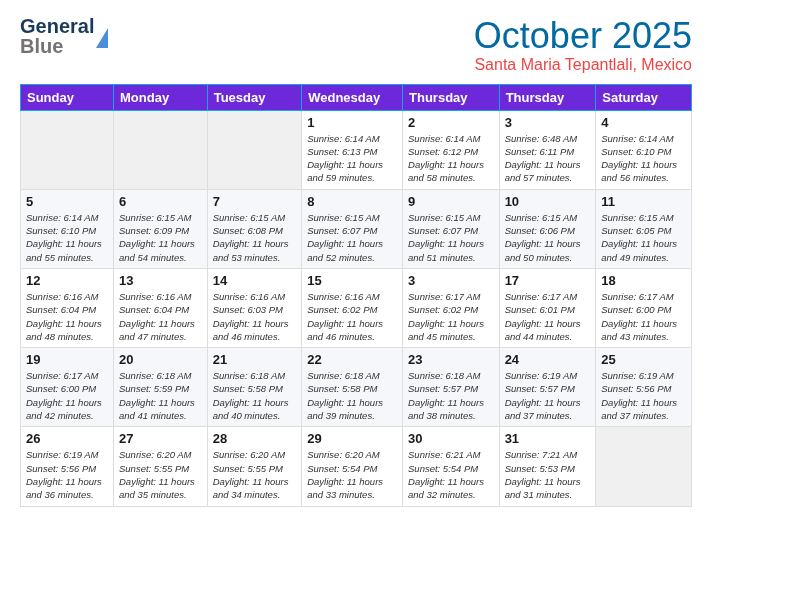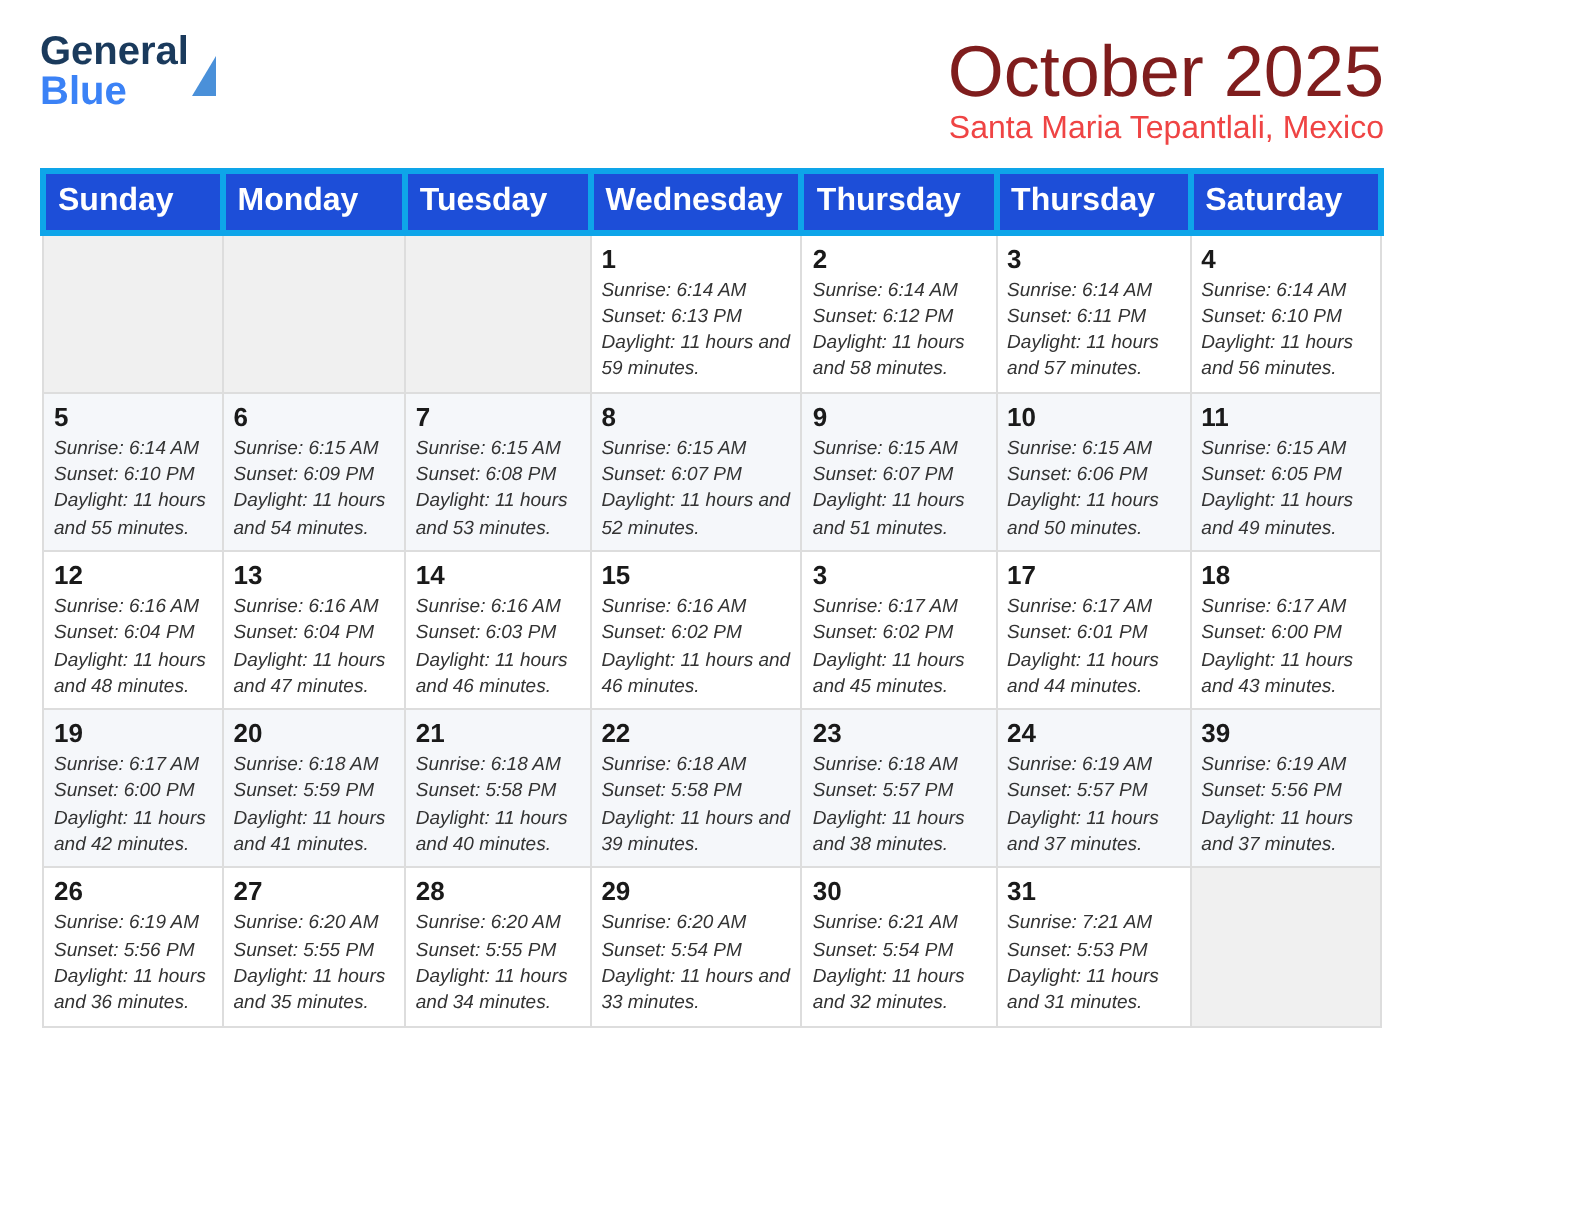--- a/index.html
+++ b/index.html
@@ -96,7 +96,7 @@
     .logo-line2 {
       font-size: 20px;
       font-weight: bold;
-      color: #3b82f6;
+      color: #737373;
       letter-spacing: 0px;
       line-height: 1;
     }

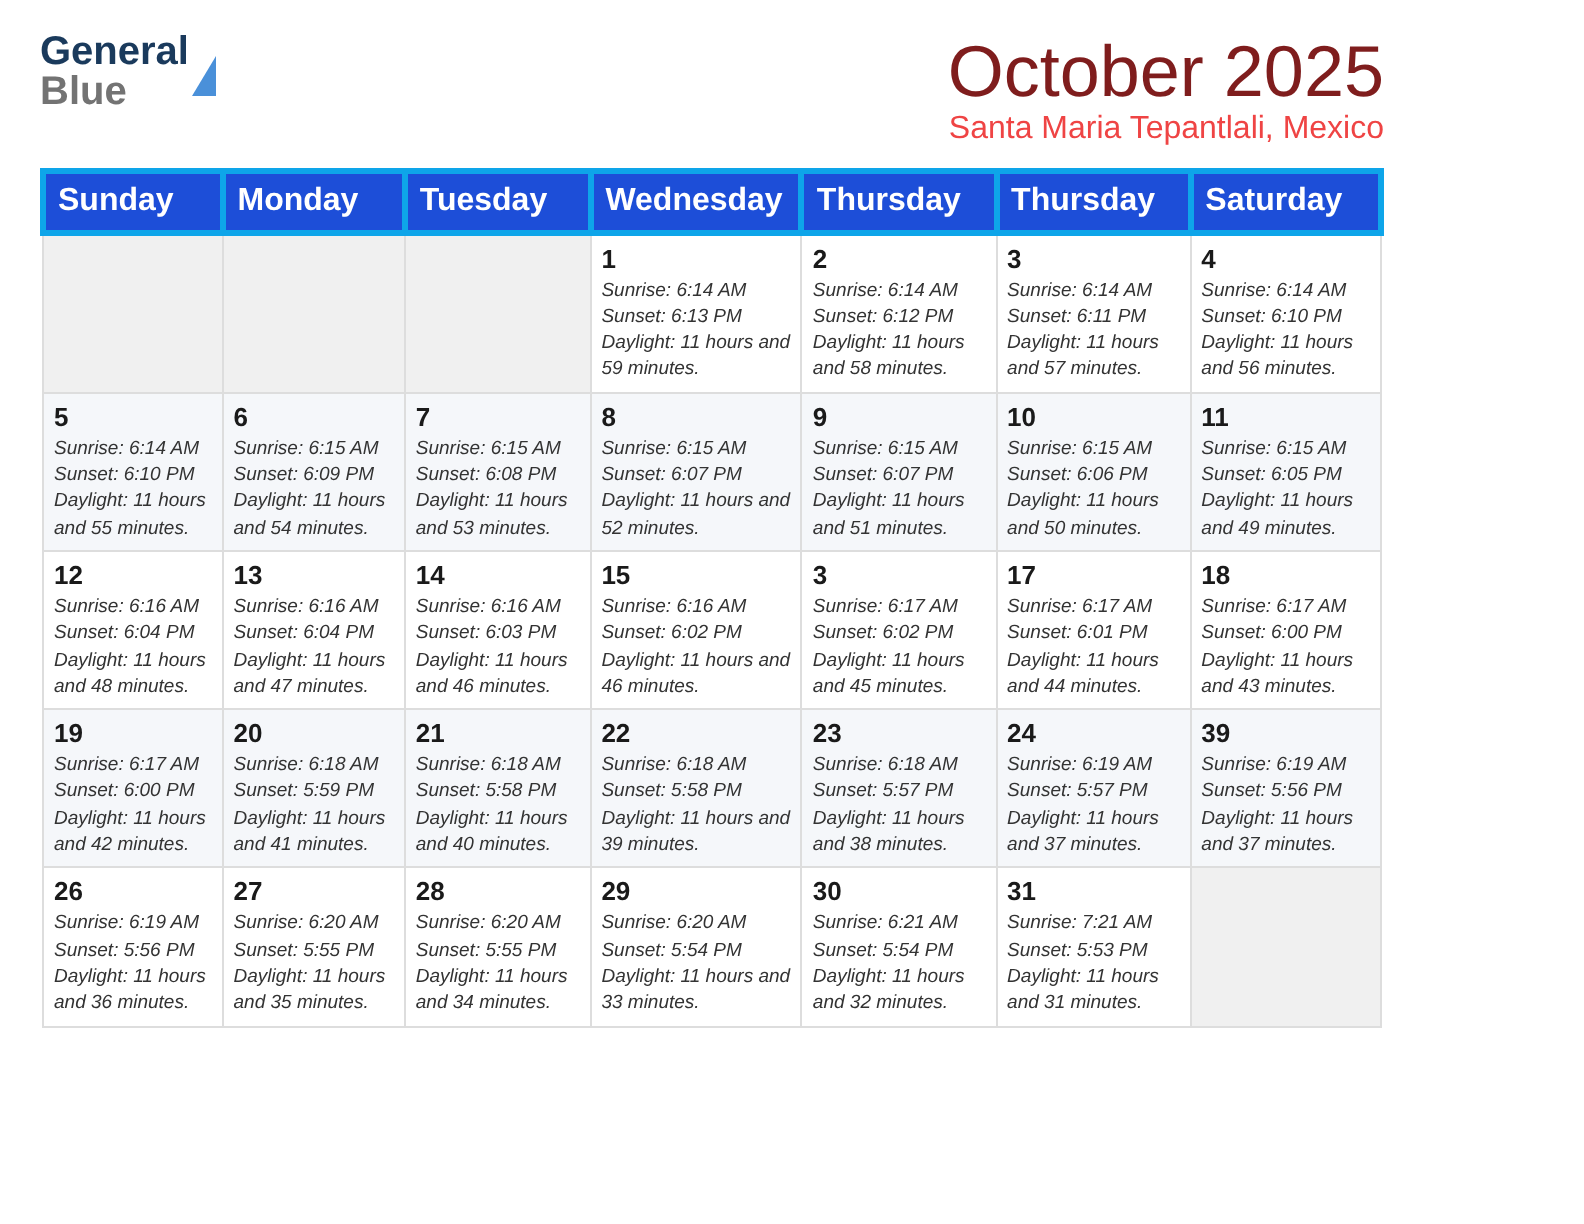--- a/index.html
+++ b/index.html
@@ -28,7 +28,7 @@
     .month-title {
       font-size: 36px;
       font-weight: normal;
-      color: #7f1d1d;
+      color: #0369a1;
       line-height: 1.1;
     }
     .location-title {

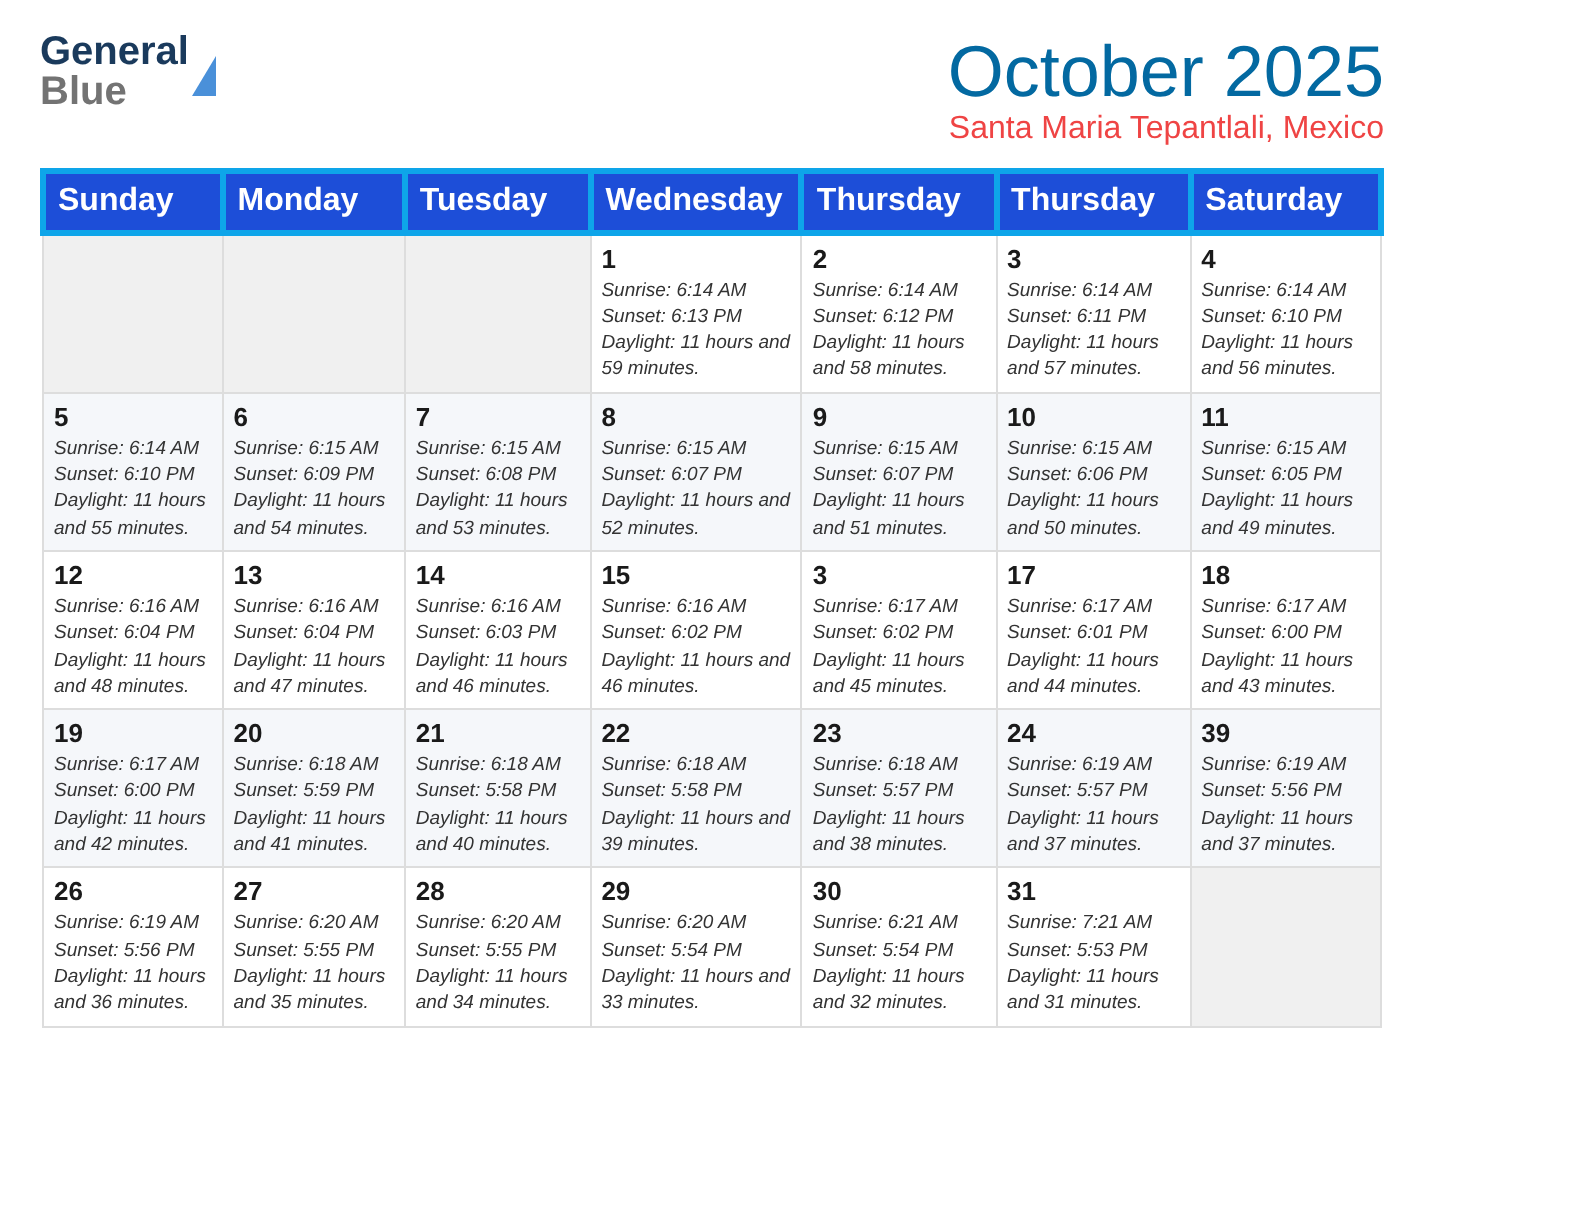--- a/index.html
+++ b/index.html
@@ -42,13 +42,13 @@
       border: 1px solid #ccc;
     }
     .calendar th {
-      background-color: #1d4ed8;
+      background-color: #6d28d9;
       color: #fff;
       text-align: left;
       padding: 5px 6px;
-      font-size: 16px;
+      font-size: 13px;
       font-weight: bold;
-      border: 3px solid #0ea5e9;
+      border: 1px solid #0ea5e9;
     }
     .calendar td {
       border: 1px solid #ddd;

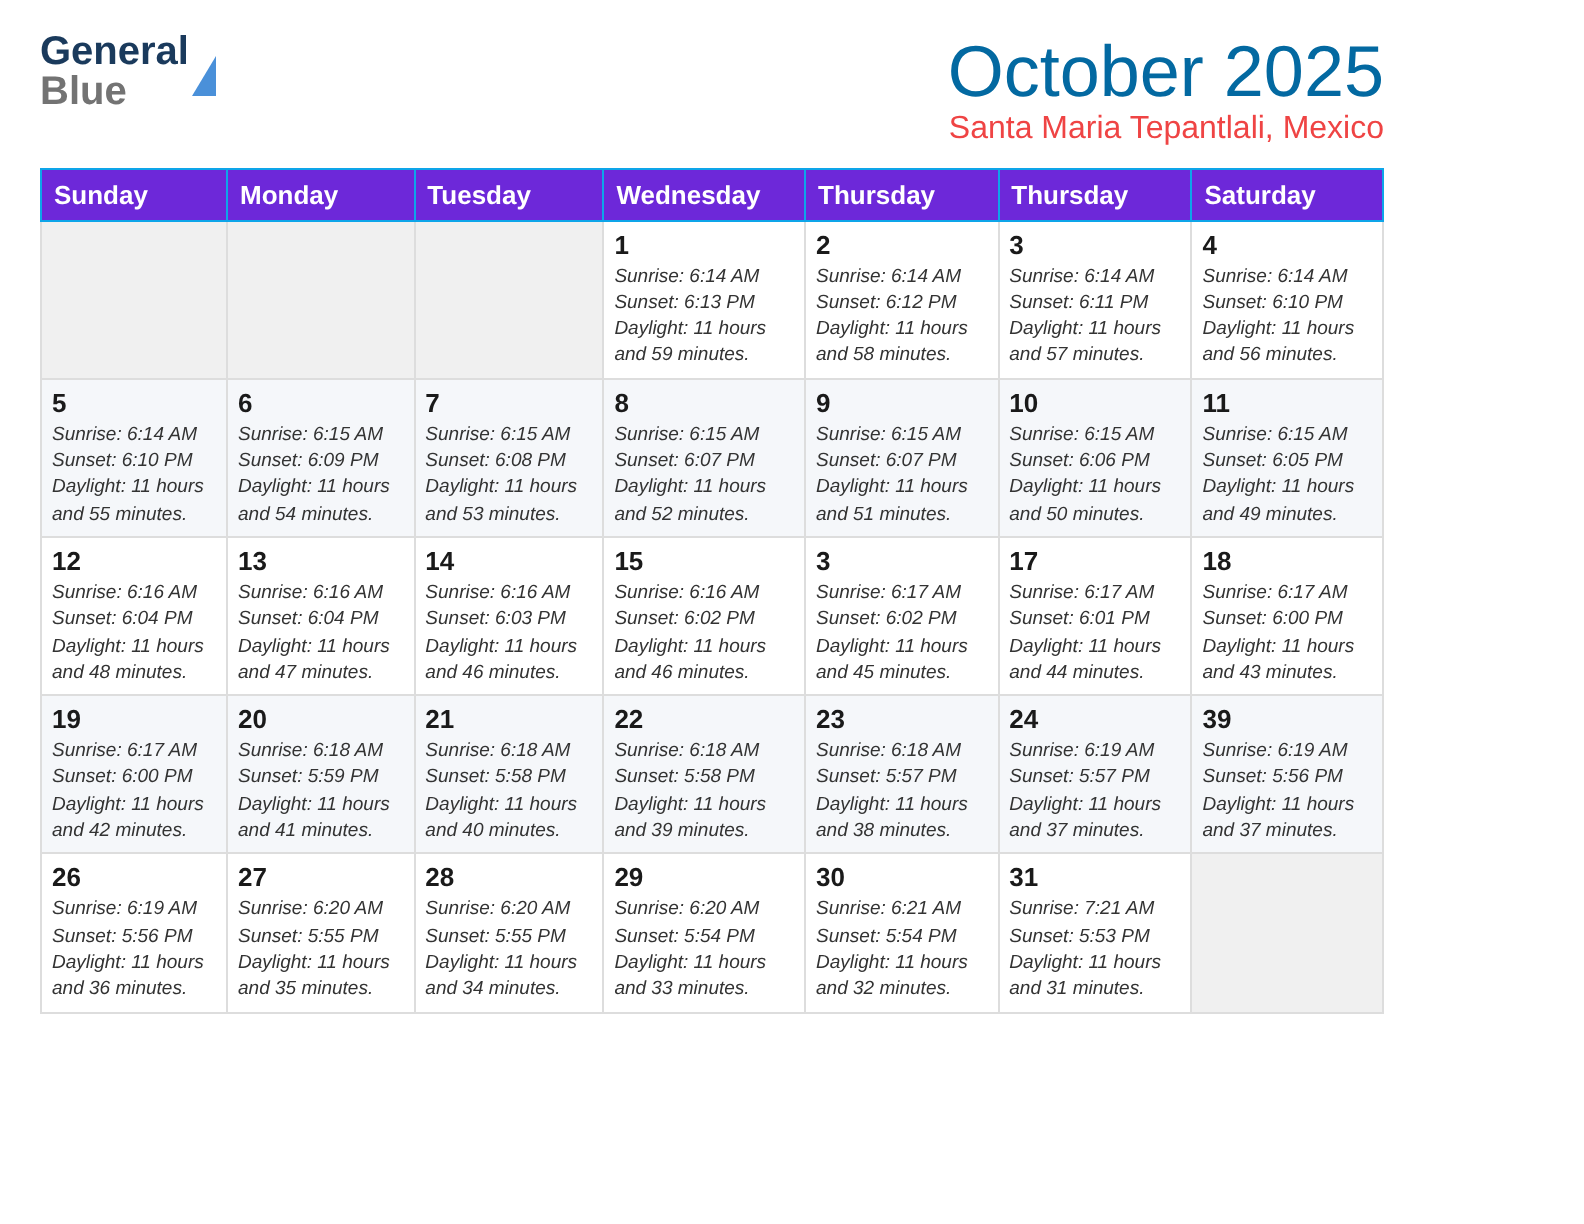--- a/index.html
+++ b/index.html
@@ -161,7 +161,7 @@
           </td>
           <td>
             <div class="day-num">3</div>
-            <div class="day-info">Sunrise: 6:14 AM
+            <div class="day-info">Sunrise: 6:48 AM
 Sunset: 6:11 PM
 Daylight: 11 hours
 and 57 minutes.</div>

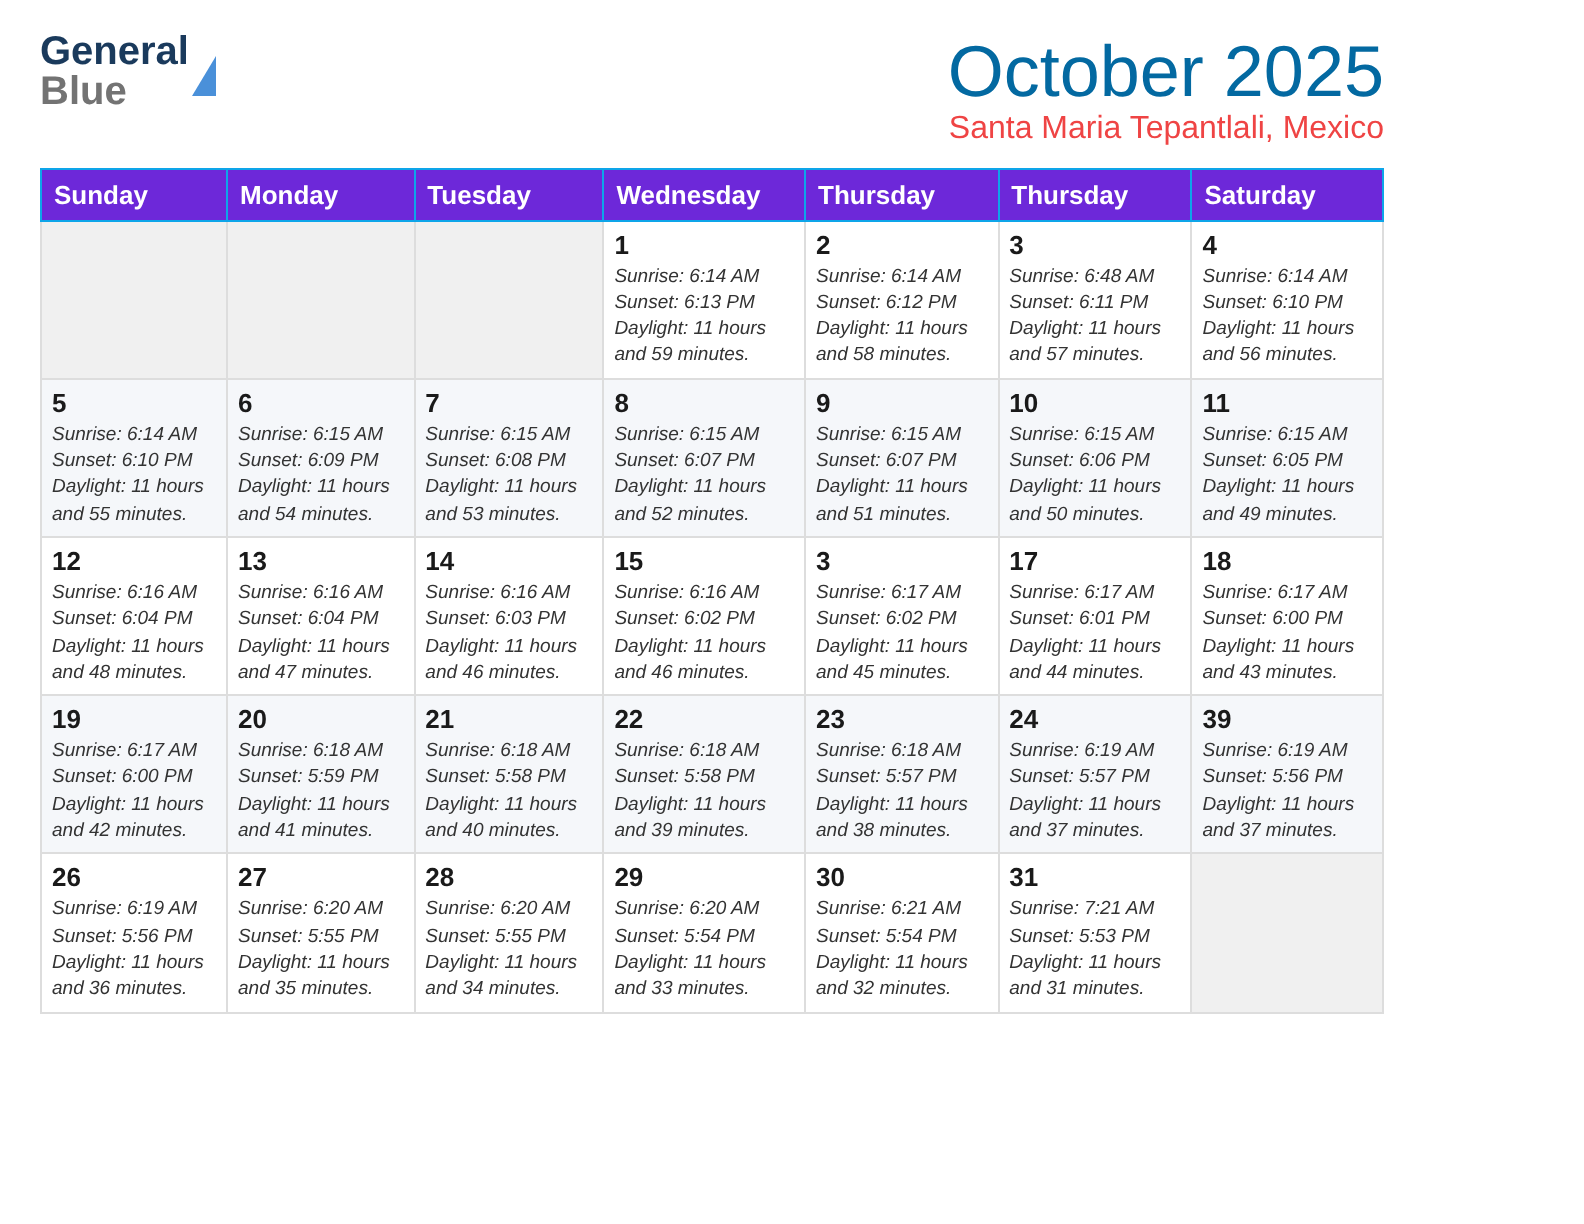--- a/index.html
+++ b/index.html
@@ -320,7 +320,7 @@
 and 37 minutes.</div>
           </td>
           <td>
-            <div class="day-num">39</div>
+            <div class="day-num">25</div>
             <div class="day-info">Sunrise: 6:19 AM
 Sunset: 5:56 PM
 Daylight: 11 hours

